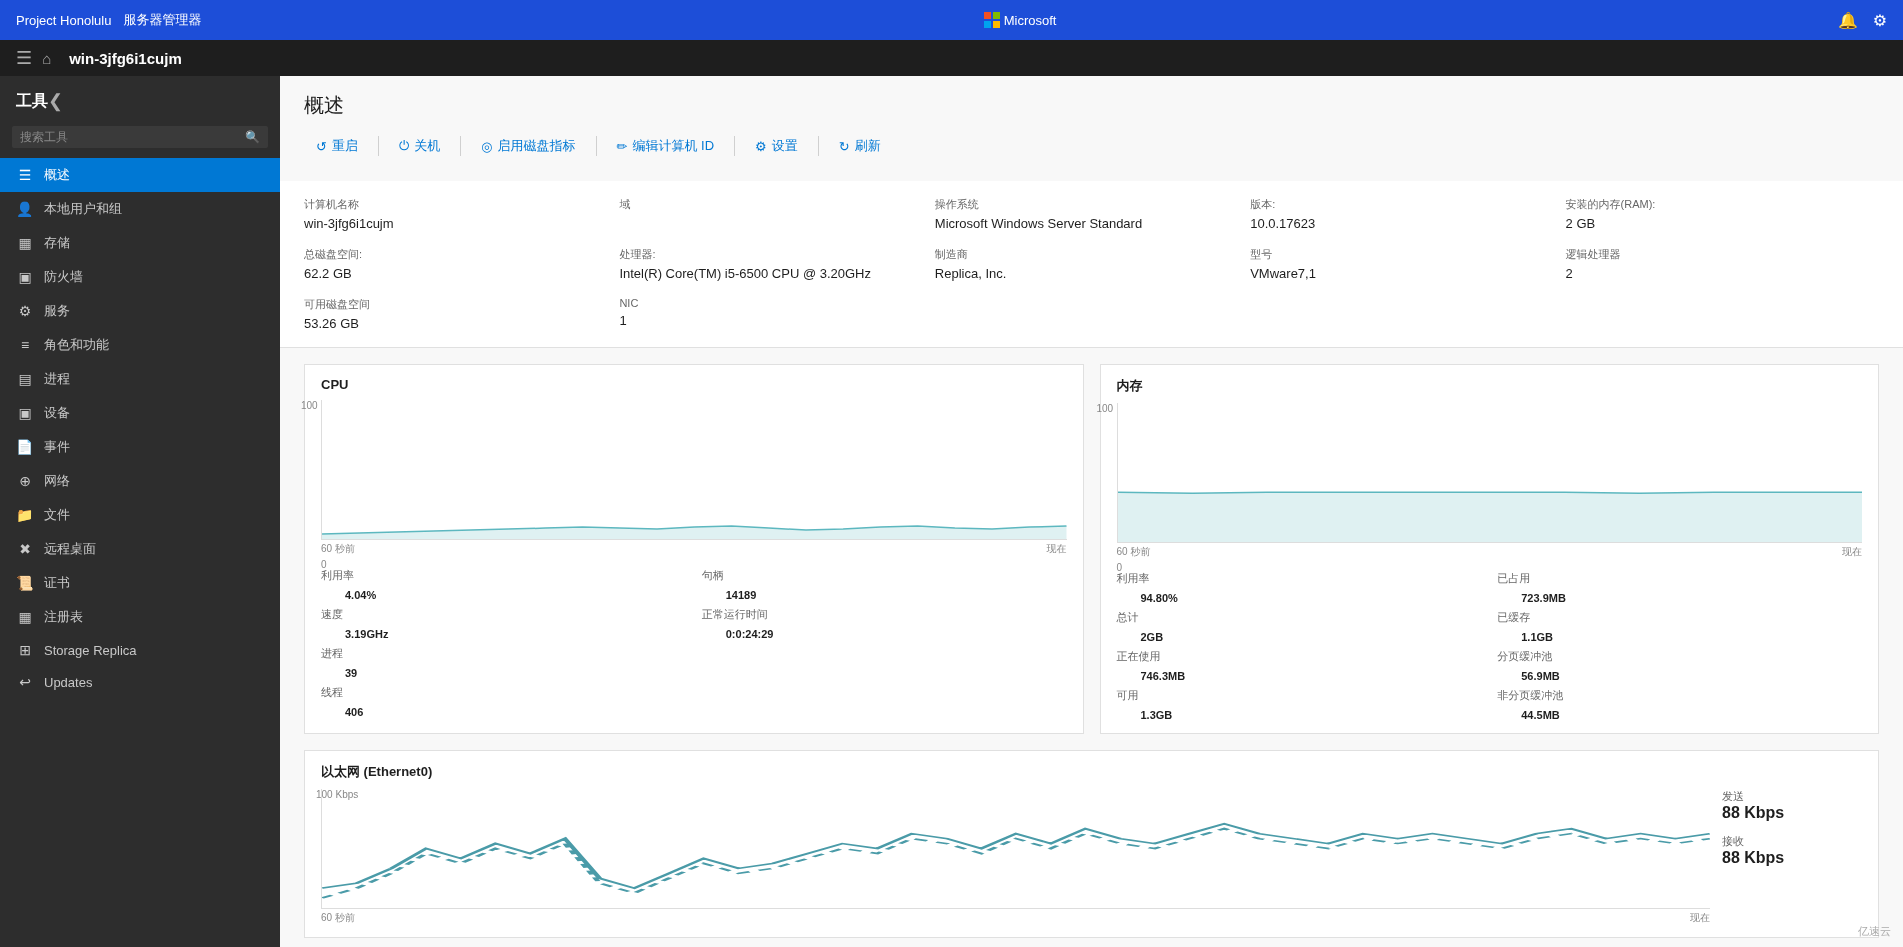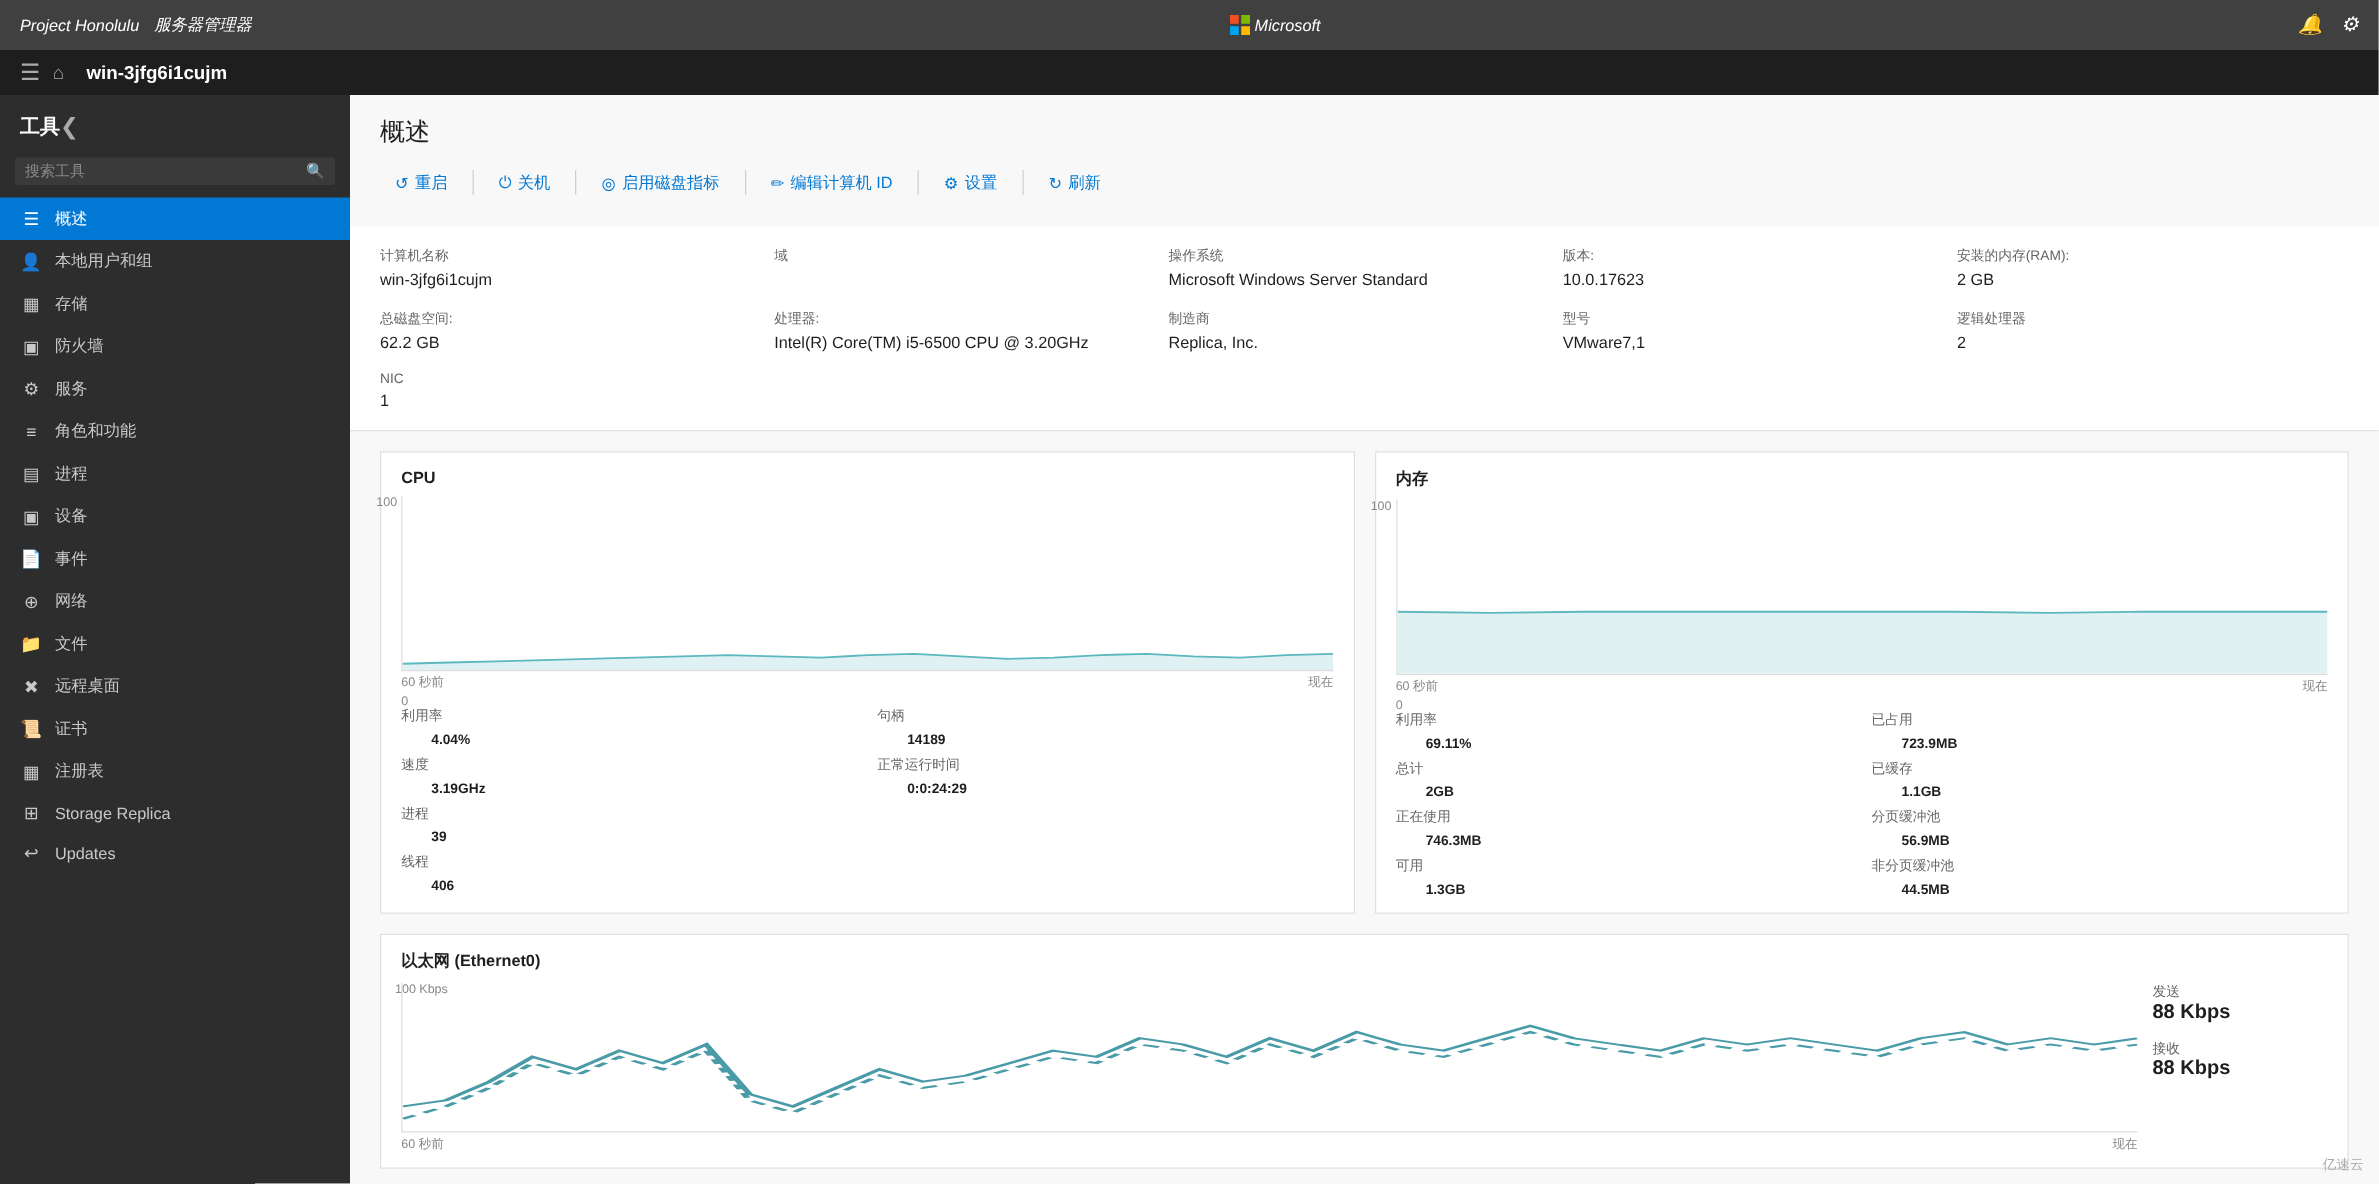--- a/index.html
+++ b/index.html
@@ -6,7 +6,7 @@
     body { font-family: 'Segoe UI', sans-serif; background: #f3f2f1; color: #1e1e1e; font-size: 13px; display: flex; flex-direction: column; height: 947px; overflow: hidden; }
 
     
-    .topbar { background: #404040; color: #fff; display: flex; align-items: center; justify-content: space-between; padding: 0 16px; height: 40px; flex-shrink: 0; font-style: italic; }
+    .topbar { background: #1d4ed8; color: #fff; display: flex; align-items: center; justify-content: space-between; padding: 0 16px; height: 40px; flex-shrink: 0; }
     .topbar-left { display: flex; align-items: center; gap: 12px; font-size: 13px; }
     .topbar-center { display: flex; align-items: center; gap: 6px; font-size: 13px; }
     .topbar-right { display: flex; align-items: center; gap: 14px; }

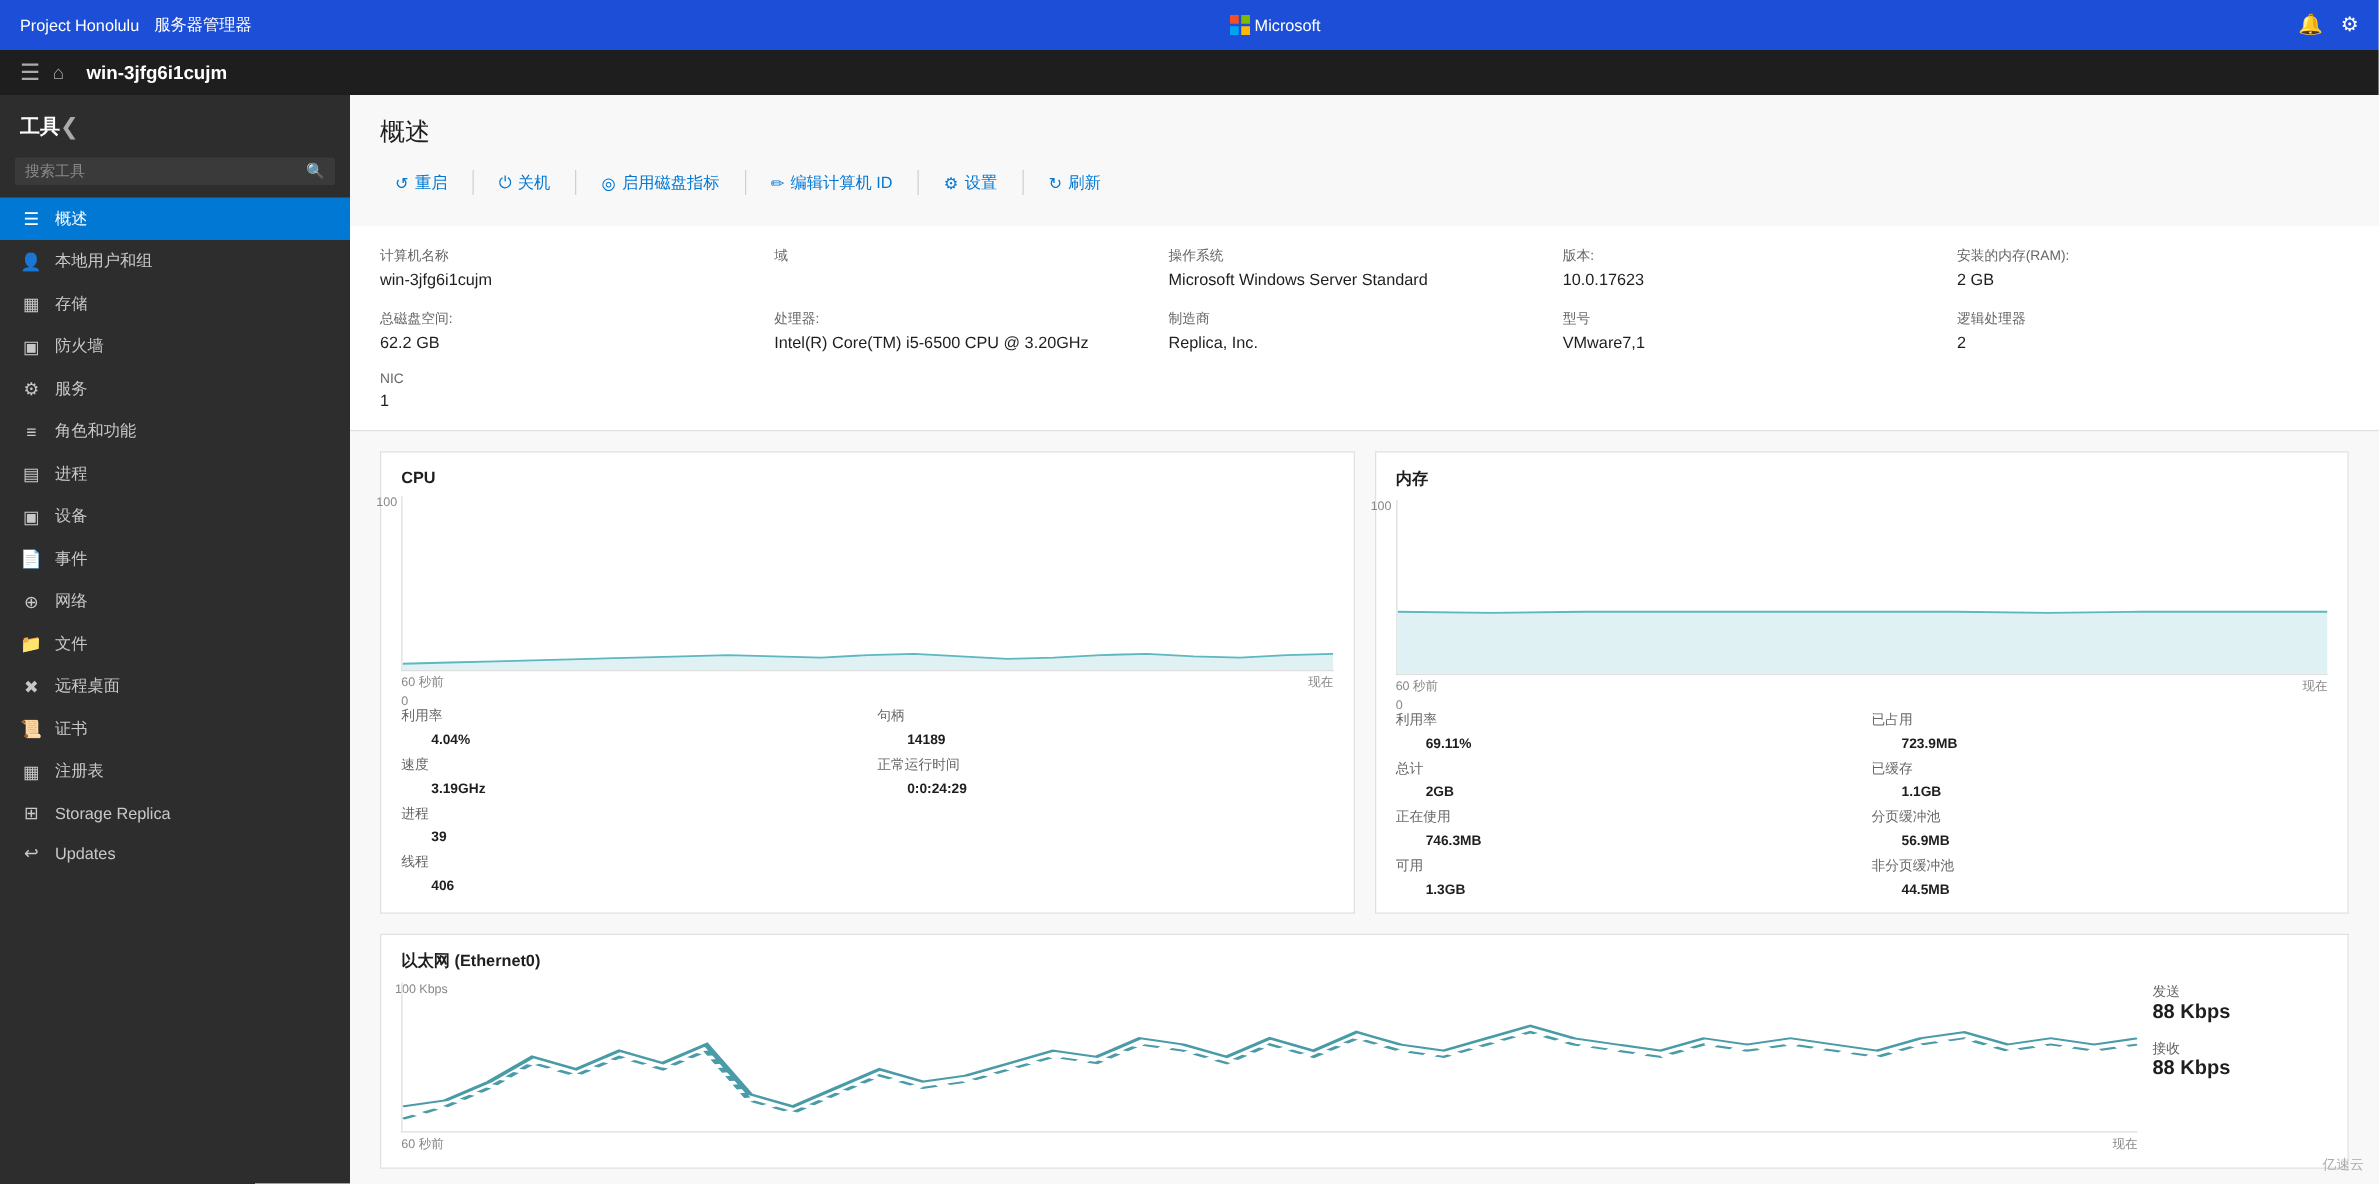--- a/index.html
+++ b/index.html
@@ -274,6 +274,10 @@
         </div>
       </div>
       <div class="info-grid" style="margin-top:16px;">
+        <div class="info-item">
+          <div class="info-label">可用磁盘空间</div>
+          <div class="info-value">53.26 GB</div>
+        </div>
         <div class="info-item">
           <div class="info-label">NIC</div>
           <div class="info-value">1</div>

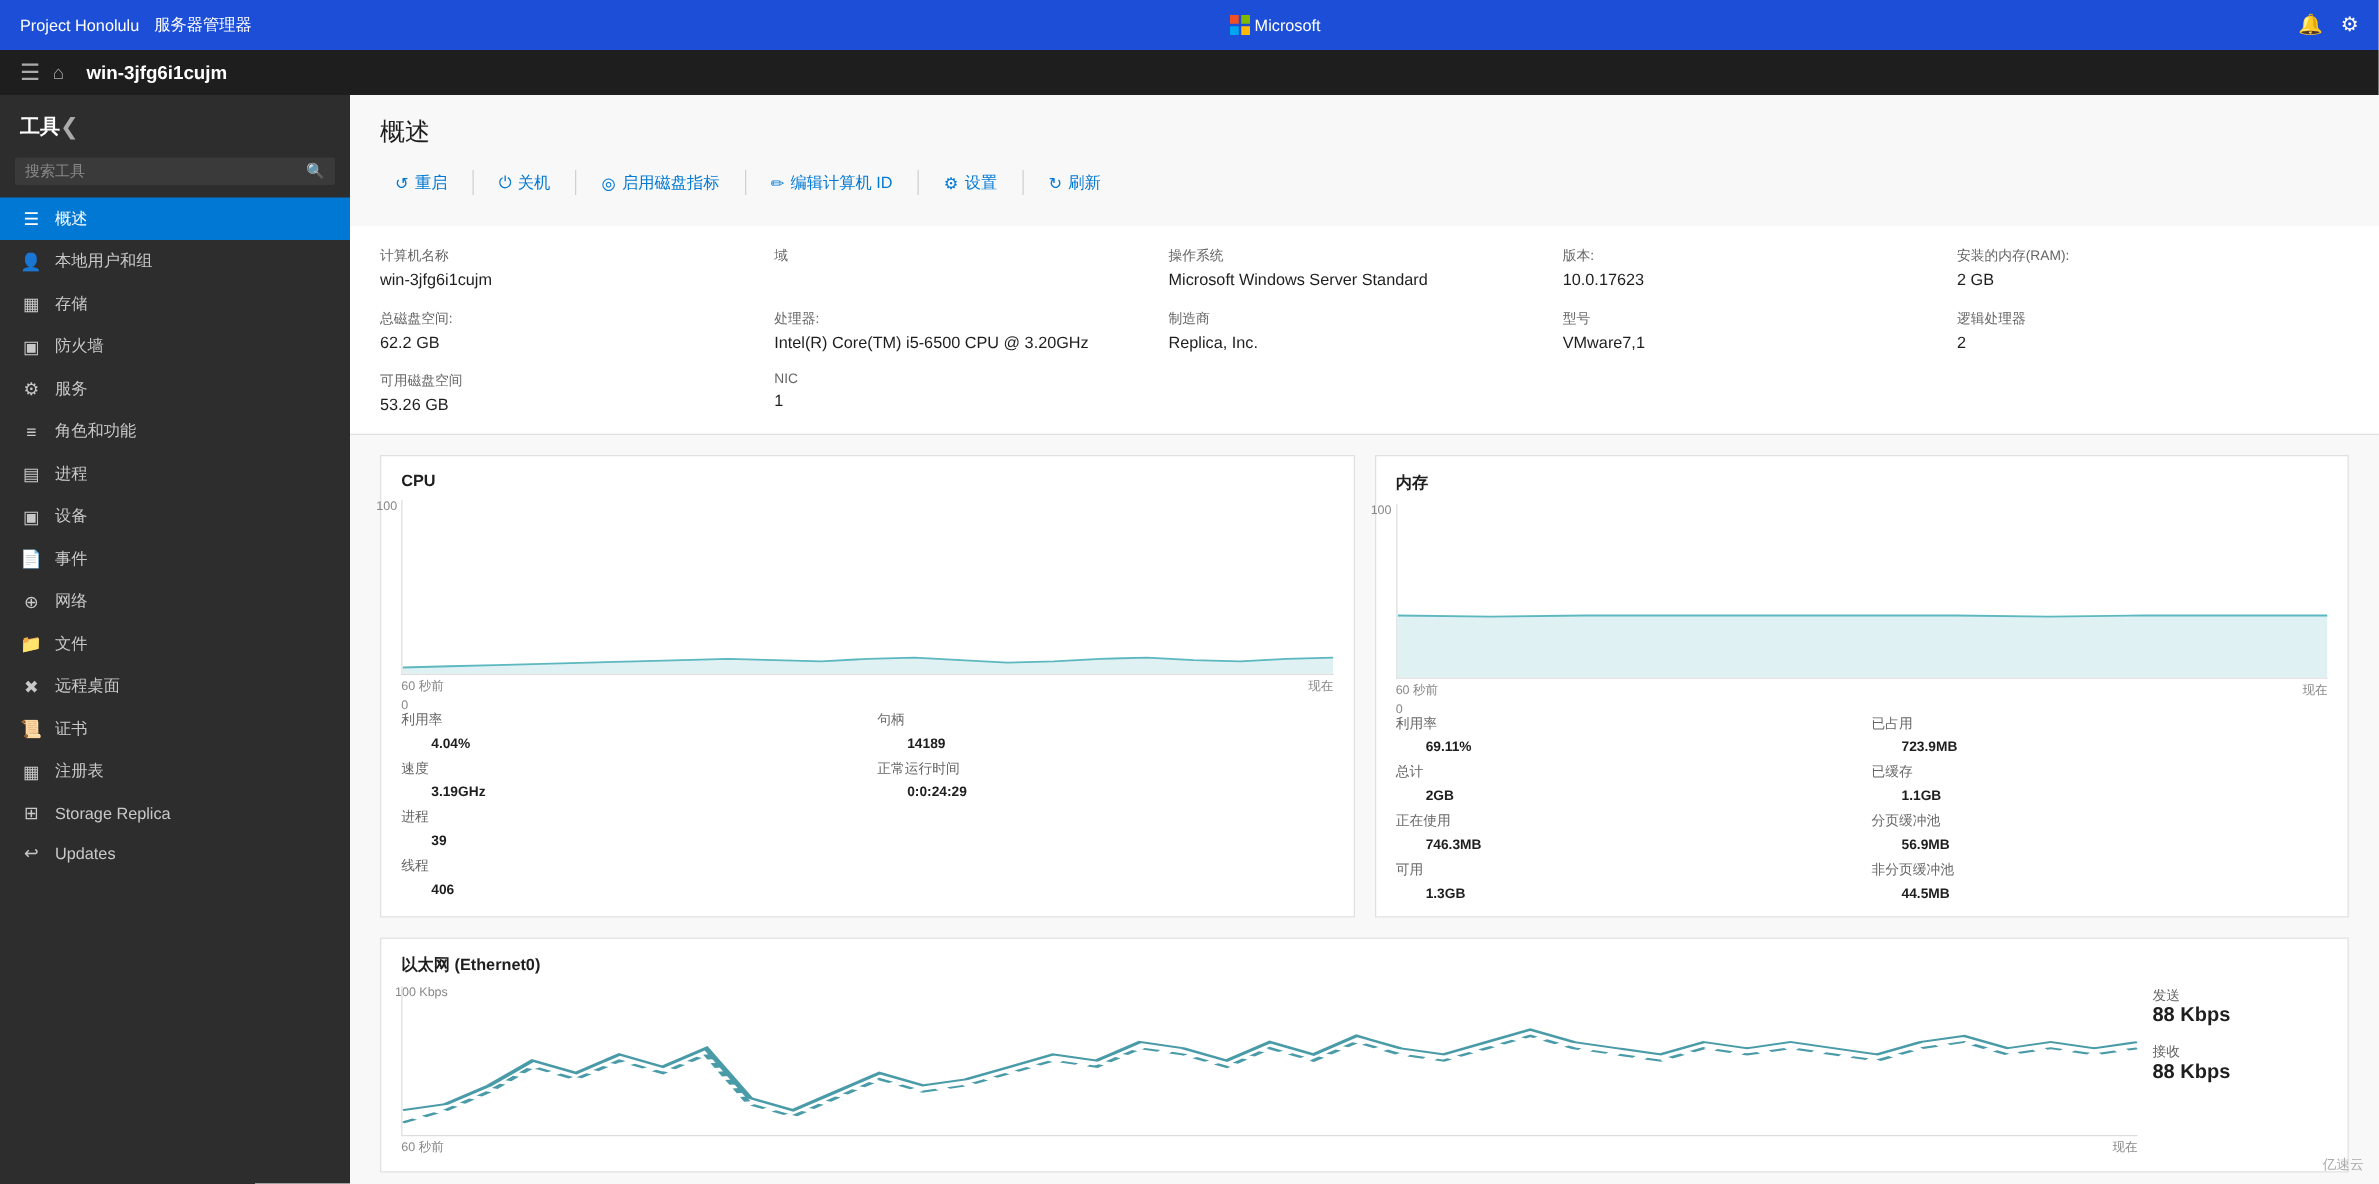--- a/index.html
+++ b/index.html
@@ -345,7 +345,7 @@
             <div class="mem-stats">
               <div class="stat-label">利用率</div>
               <div class="stat-label">已占用</div>
-              <div class="stat-value">69.11%</div>
+              <div class="stat-value">94.80%</div>
               <div class="stat-value">723.9MB</div>
               <div class="stat-label">总计</div>
               <div class="stat-label">已缓存</div>

